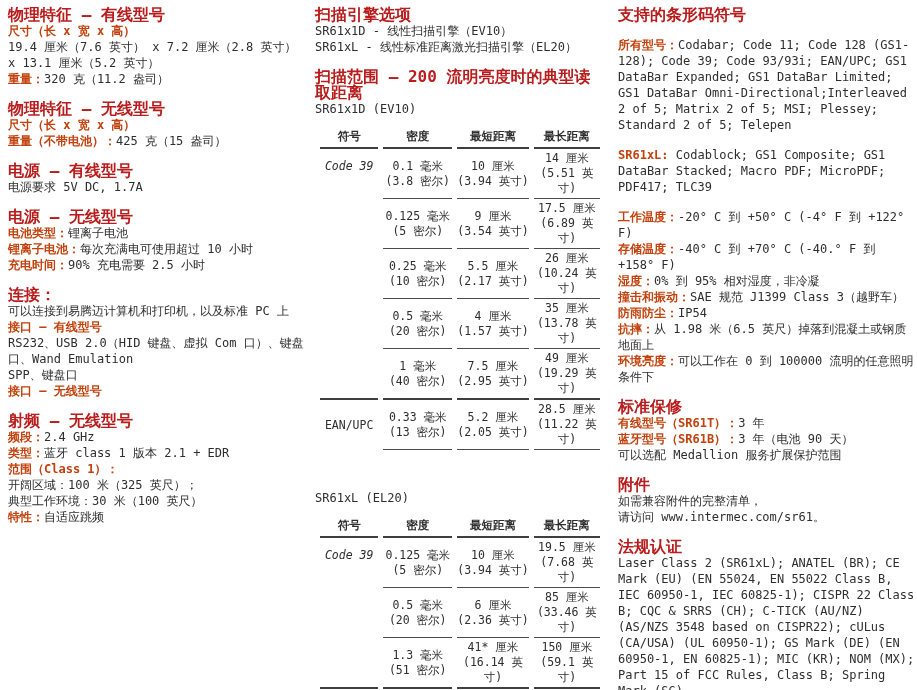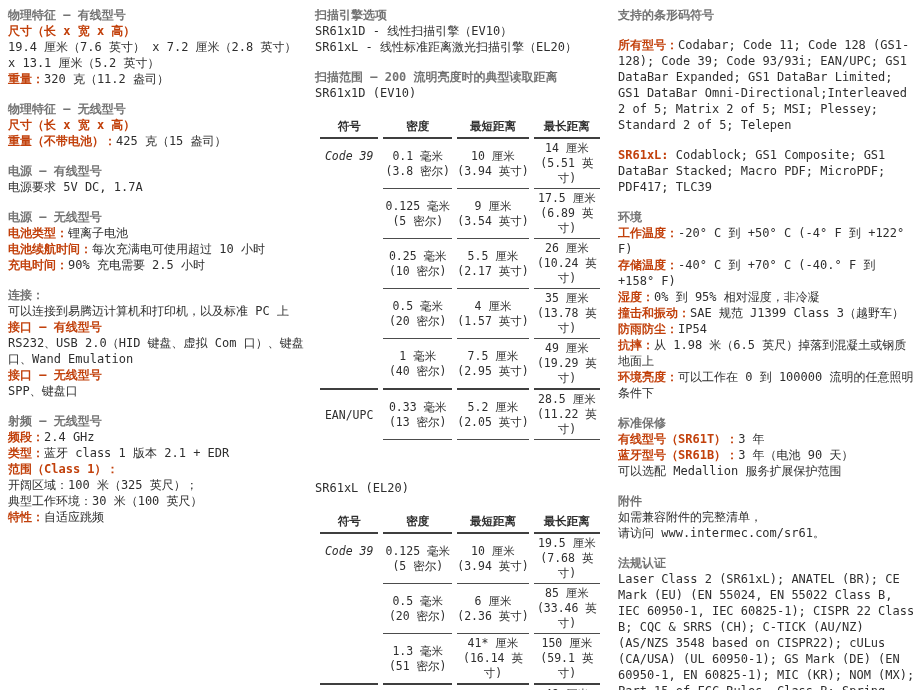--- a/index.html
+++ b/index.html
@@ -13,7 +13,7 @@
   #col1 { left:315px; width:290px; }
   #col2 { left:618px; width:298px; }
 
-  .h   { font-weight:bold; font-size:12px; line-height:16px; color:#737373; }
+  .h   { font-weight:bold; font-size:16px; line-height:16px; color:#b91c1c; }
   .ln, .para { font-size:12px; line-height:16px; }
   .para { word-wrap:break-word; }
   .b   { font-weight:bold; color:#c2410c; }

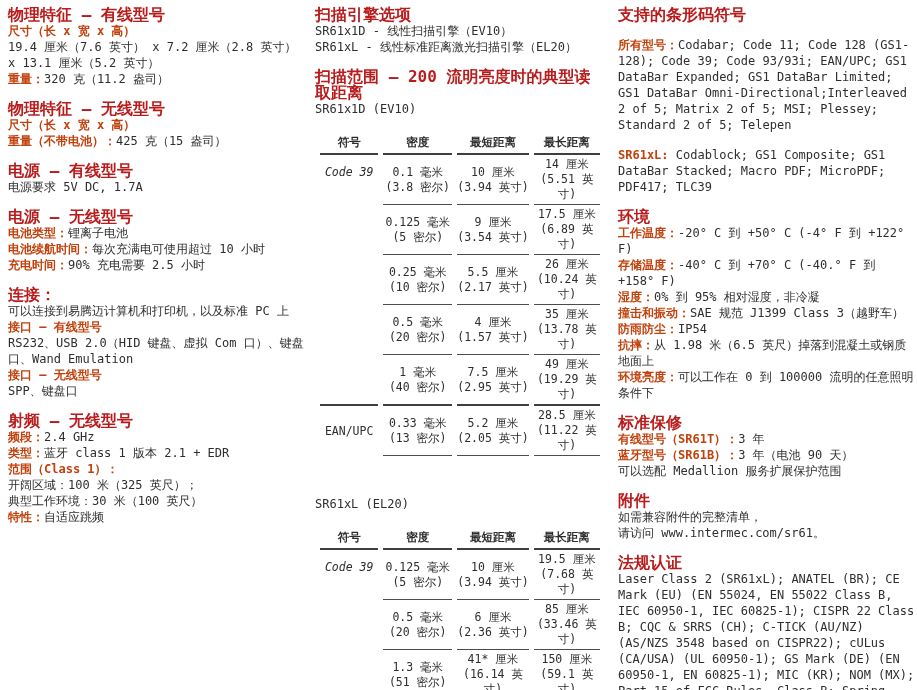--- a/index.html
+++ b/index.html
@@ -19,7 +19,7 @@
   .b   { font-weight:bold; color:#c2410c; }
   .gap { height:14px; }
 
-  table.spec { border-collapse:separate; border-spacing:5px 0; width:100%; margin-top:16px; }
+  table.spec { border-collapse:separate; border-spacing:5px 0; width:100%; margin-top:10px; }
   .spec th {
     font-weight:bold; font-size:11.5px; line-height:14px;
     padding:2px 0 4px 0; border-bottom:2px solid #3f3f3f; text-align:center;

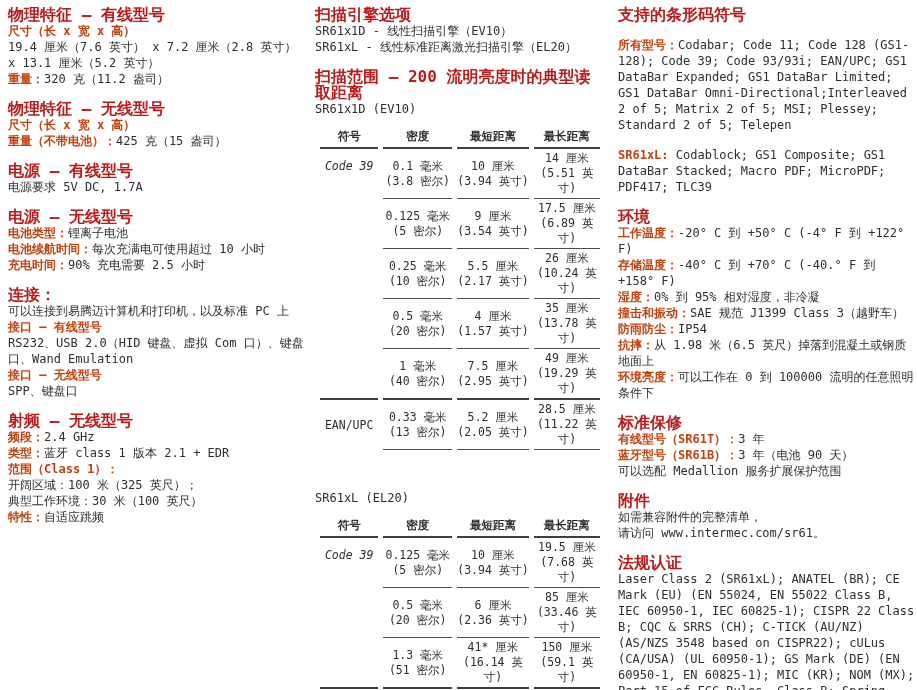--- a/index.html
+++ b/index.html
@@ -266,7 +266,6 @@
       <div class="gap"></div>
       <div class="para"><span class="b">SR61xL:</span><span> Codablock; GS1 Composite; GS1 DataBar Stacked; Macro PDF; MicroPDF; PDF417; TLC39</span></div>
       <div class="gap"></div>
-      <div class="h">环境</div>
       <div class="para"><span class="b">工作温度：</span><span>-20° C 到 +50° C (-4° F 到 +122° F)</span></div>
       <div class="para"><span class="b">存储温度：</span><span>-40° C 到 +70° C (-40.° F 到 +158° F)</span></div>
       <div class="para"><span class="b">湿度：</span><span>0% 到 95% 相对湿度，非冷凝</span></div>

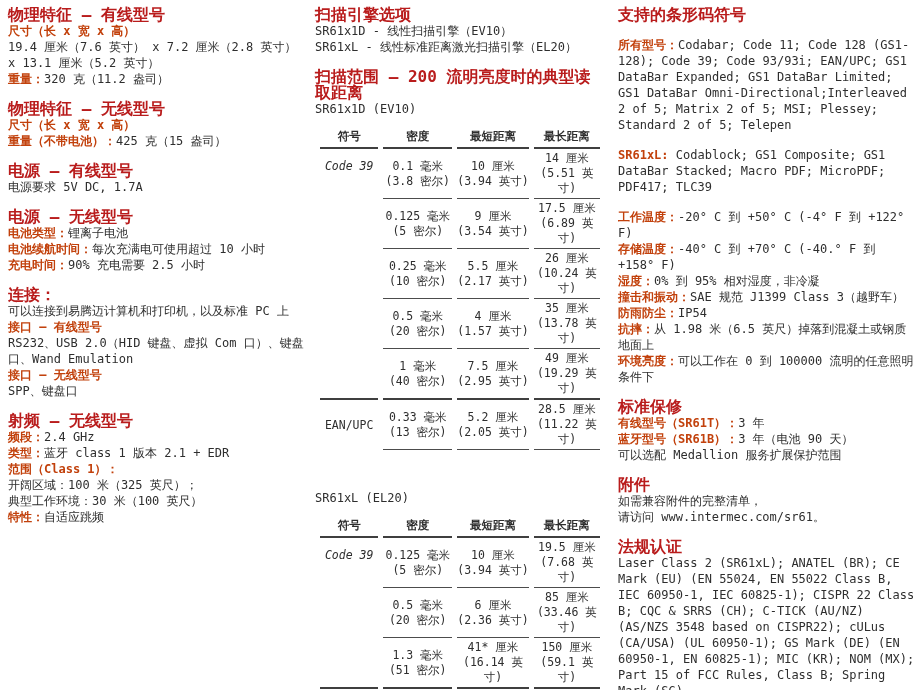--- a/index.html
+++ b/index.html
@@ -51,7 +51,7 @@
       <div class="gap"></div>
       <div class="h">电源 — 无线型号</div>
       <div class="ln"><span class="b">电池类型：</span><span>锂离子电池</span></div>
-      <div class="ln"><span class="b">电池续航时间：</span><span>每次充满电可使用超过 10 小时</span></div>
+      <div class="ln"><span class="b">锂离子电池：</span><span>每次充满电可使用超过 10 小时</span></div>
       <div class="ln"><span class="b">充电时间：</span><span>90% 充电需要 2.5 小时</span></div>
       <div class="gap"></div>
       <div class="h">连接：</div>

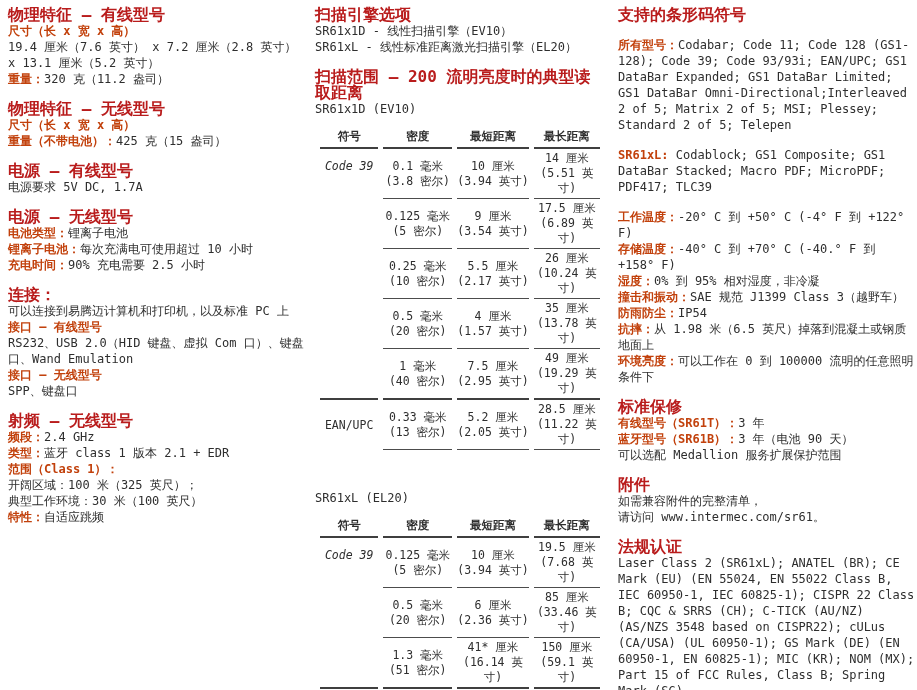--- a/index.html
+++ b/index.html
@@ -58,8 +58,8 @@
       <div class="para"><span>可以连接到易腾迈计算机和打印机，以及标准 PC 上</span></div>
       <div class="ln"><span class="b">接口 — 有线型号</span></div>
       <div class="para"><span>RS232、USB 2.0（HID 键盘、虚拟 Com 口）、键盘口、Wand Emulation</span></div>
+      <div class="ln"><span>SPP、键盘口</span></div>
       <div class="ln"><span class="b">接口 — 无线型号</span></div>
-      <div class="ln"><span>SPP、键盘口</span></div>
       <div class="gap"></div>
       <div class="h">射频 — 无线型号</div>
       <div class="ln"><span class="b">频段：</span><span>2.4 GHz</span></div>

